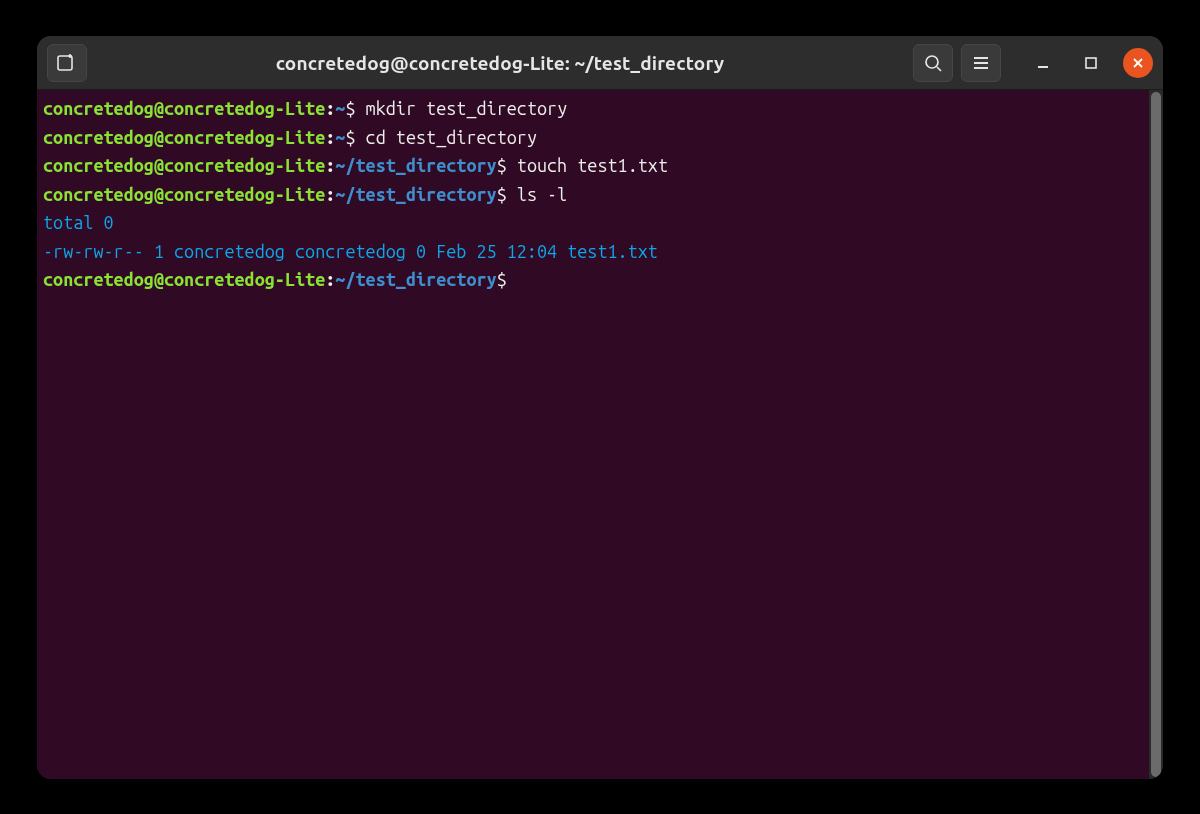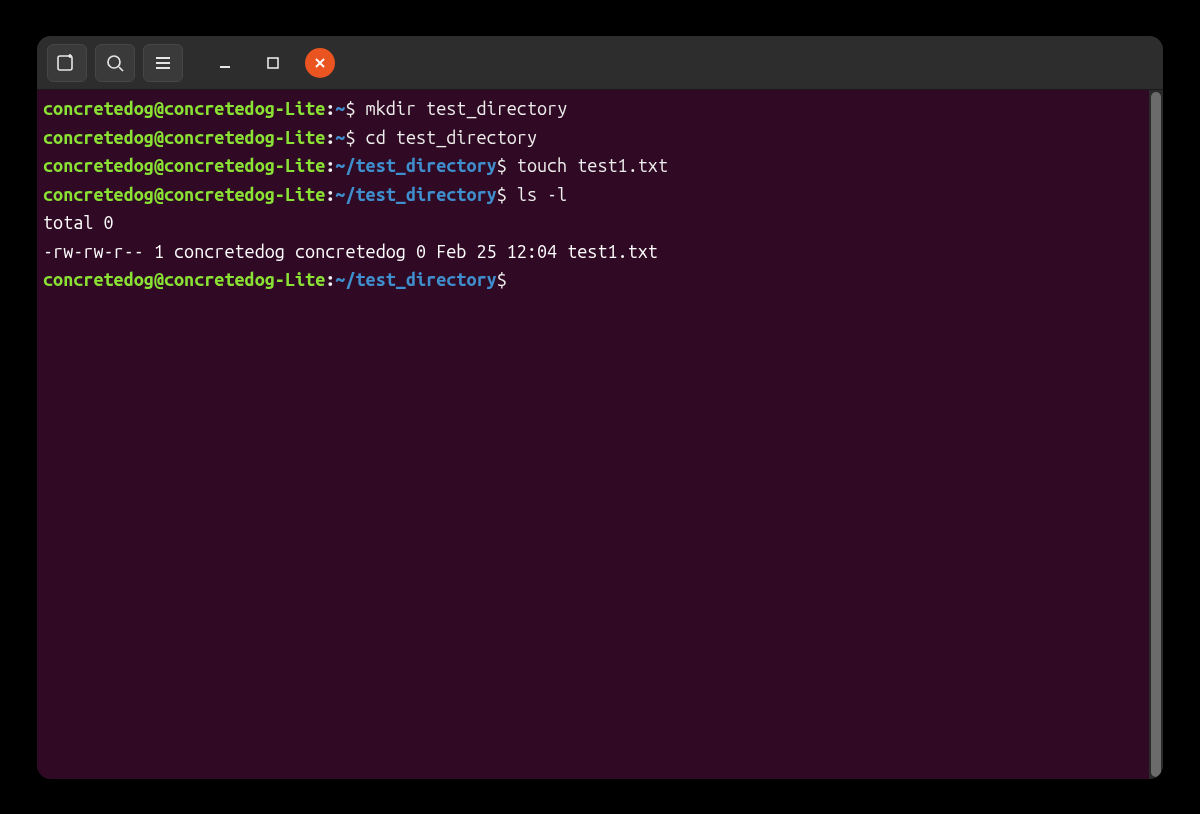--- a/index.html
+++ b/index.html
@@ -109,6 +109,9 @@
         </svg>
       </div>
     </div>
+    <div class="tb-center">
+      <span class="title">concretedog@concretedog-Lite: ~/test_directory</span>
+    </div>
     <div class="tb-right">
       <div class="btn btn-raised">
         <svg width="20" height="20" viewBox="0 0 20 20" fill="none" stroke="#e6e6e6" stroke-width="1.7">

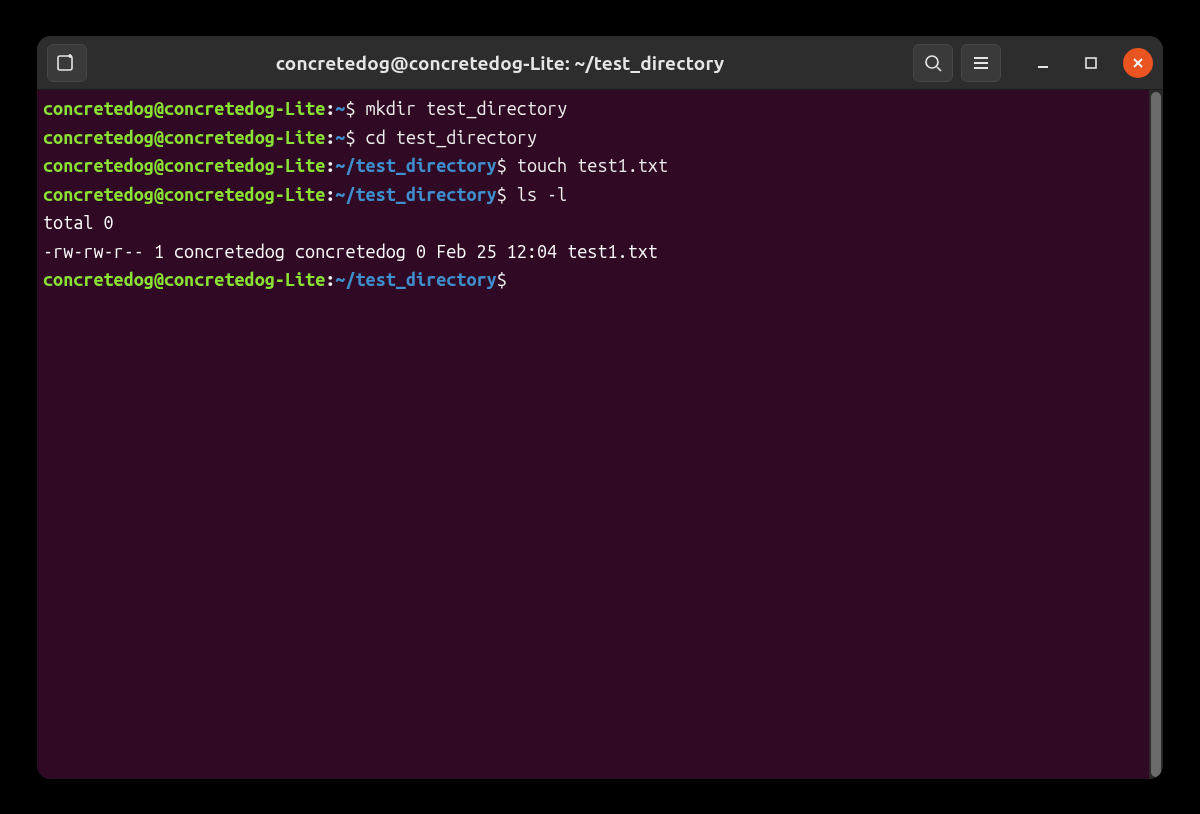--- a/index.html
+++ b/index.html
@@ -74,7 +74,7 @@
   .path { color: #3f8fcf; font-weight: 700; }
   .dollar { color: #eeeeec; font-weight: 400; }
   .cmd  { color: #eeeeec; font-weight: 400; }
-  .out  { color: #ffffff; font-weight: 400; }
+  .out  { color: #0ea5e9; font-weight: 400; }
   .cursor {
     display:inline-block;
     width: 11px; height: 22px;

